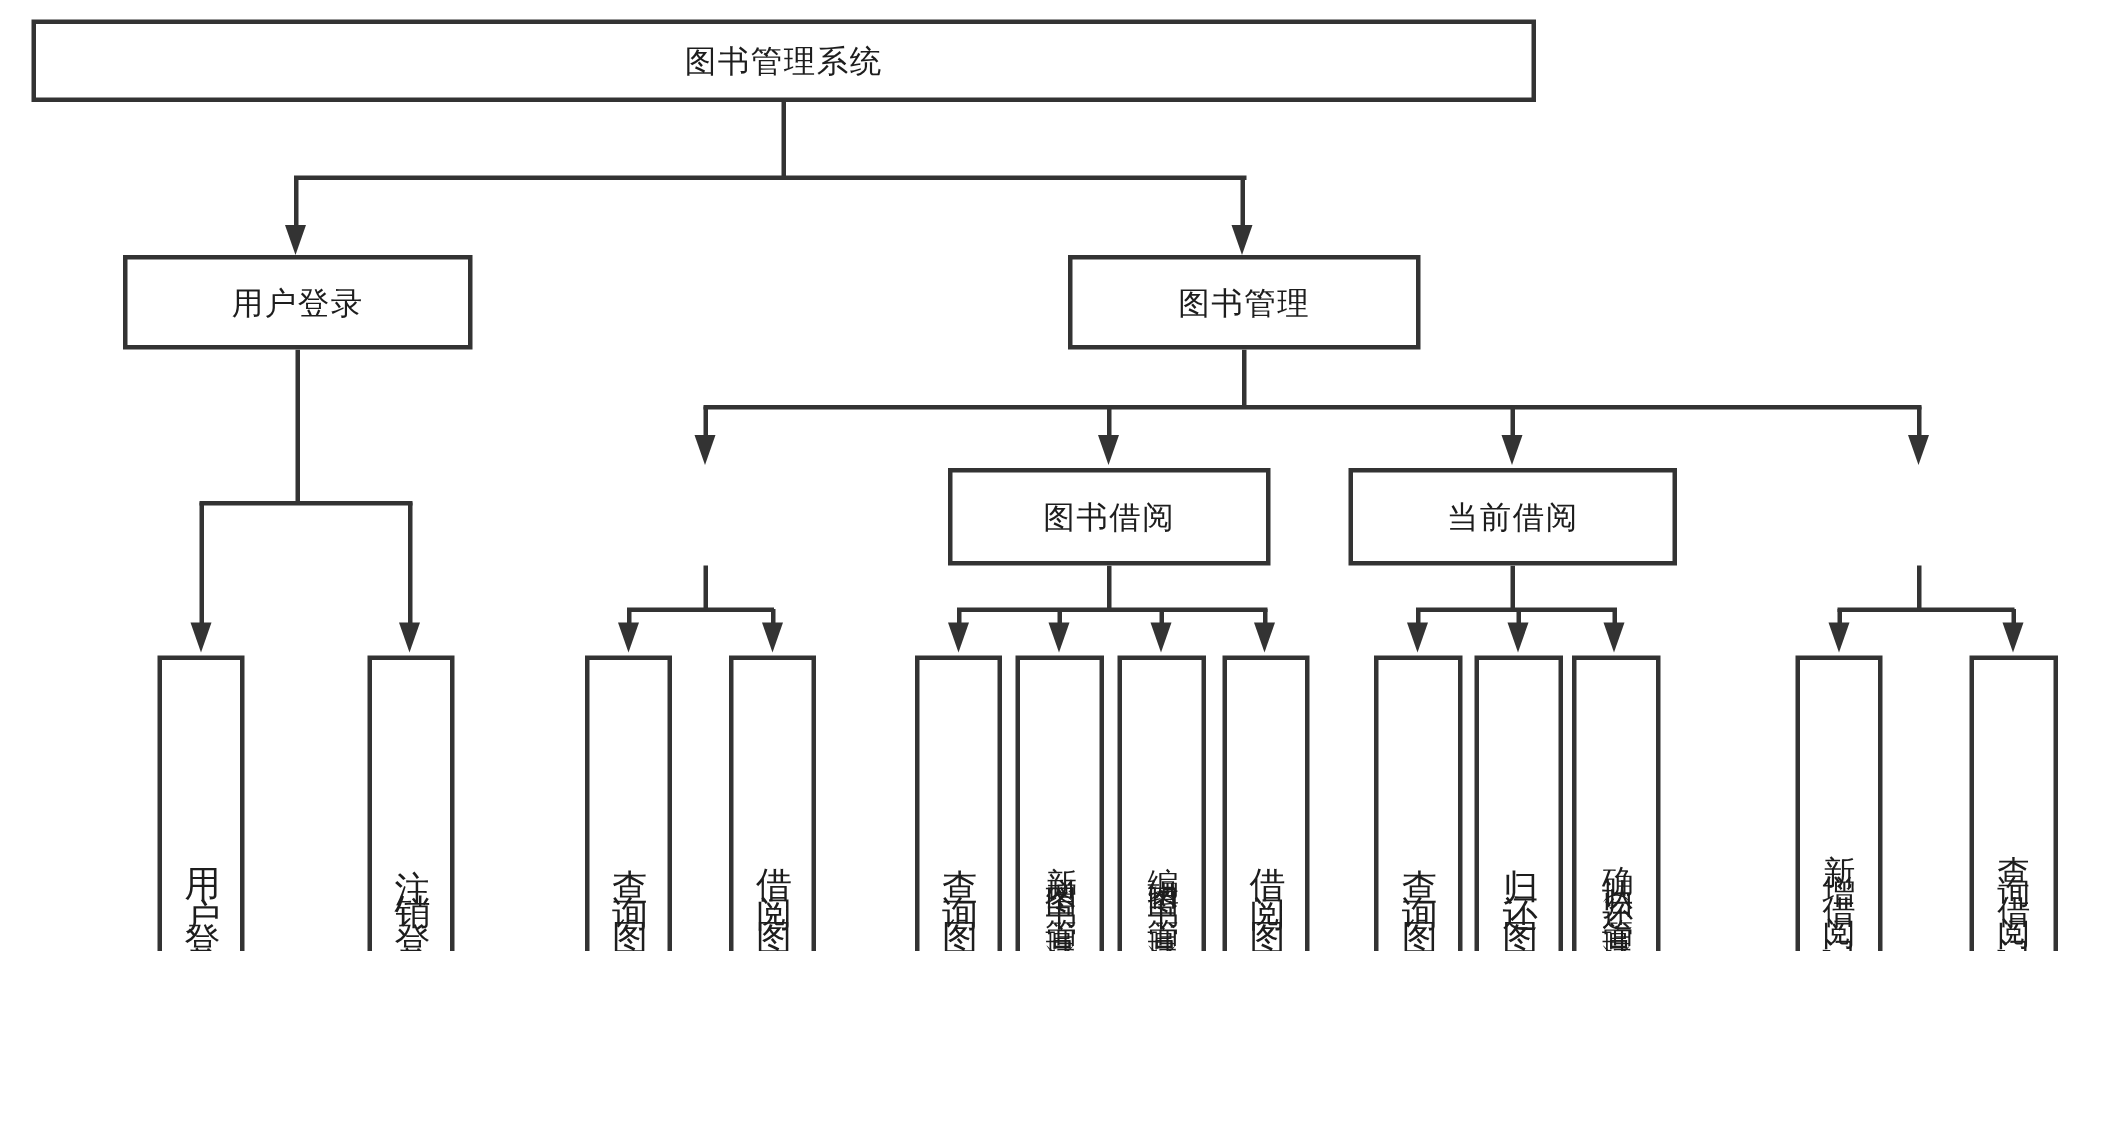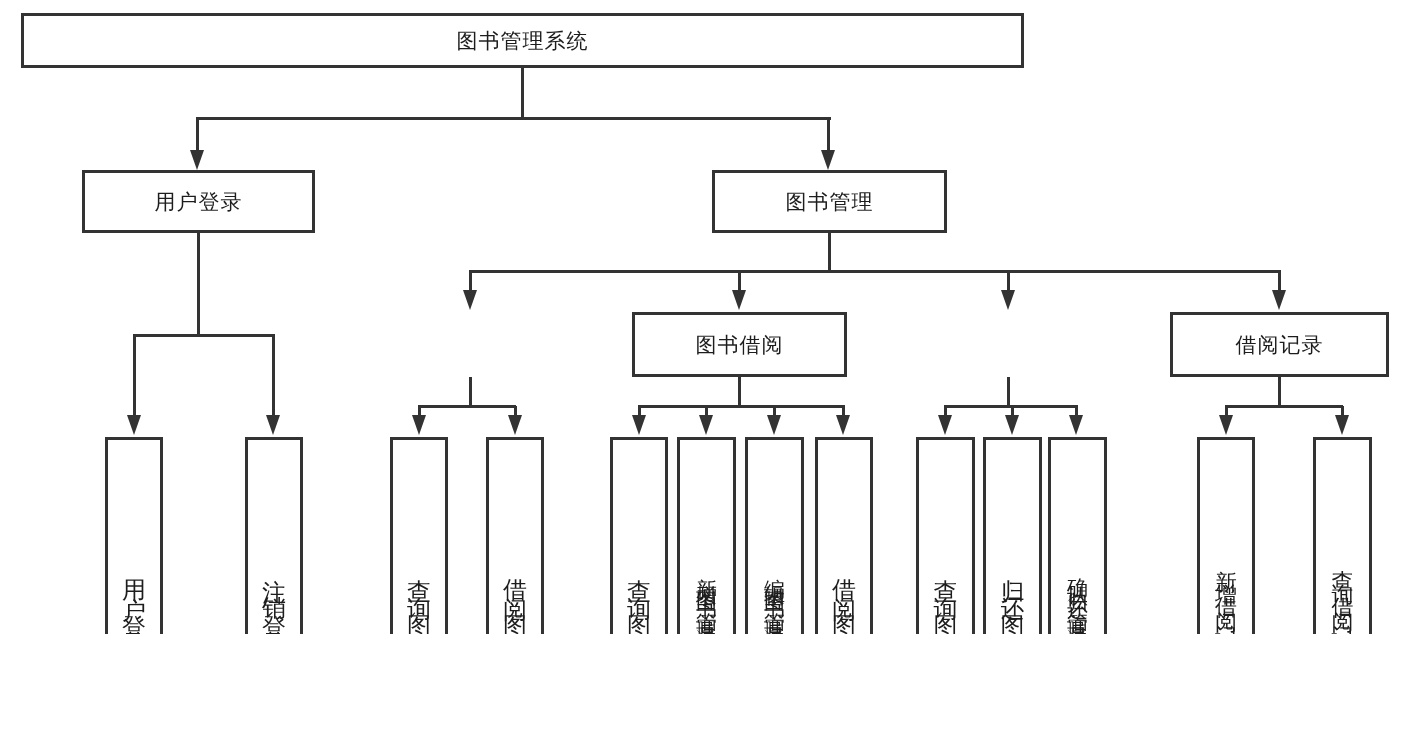--- a/index.html
+++ b/index.html
@@ -69,6 +69,7 @@
   <div class="box" style="left:712px;top:170px;width:235px;height:63px;">图书管理</div>
 
   <div class="box" style="left:600px;top:312px;width:215px;height:65px;margin-left:32px;">图书借阅</div>
+  <div class="box" style="left:899px;top:312px;width:219px;height:65px;">当前借阅</div>
   <div class="box" style="left:1170px;top:312px;width:219px;height:65px;">借阅记录</div>
 
   <div class="box vbox v4" style="left:105px;top:437px;width:58px;height:300px;">

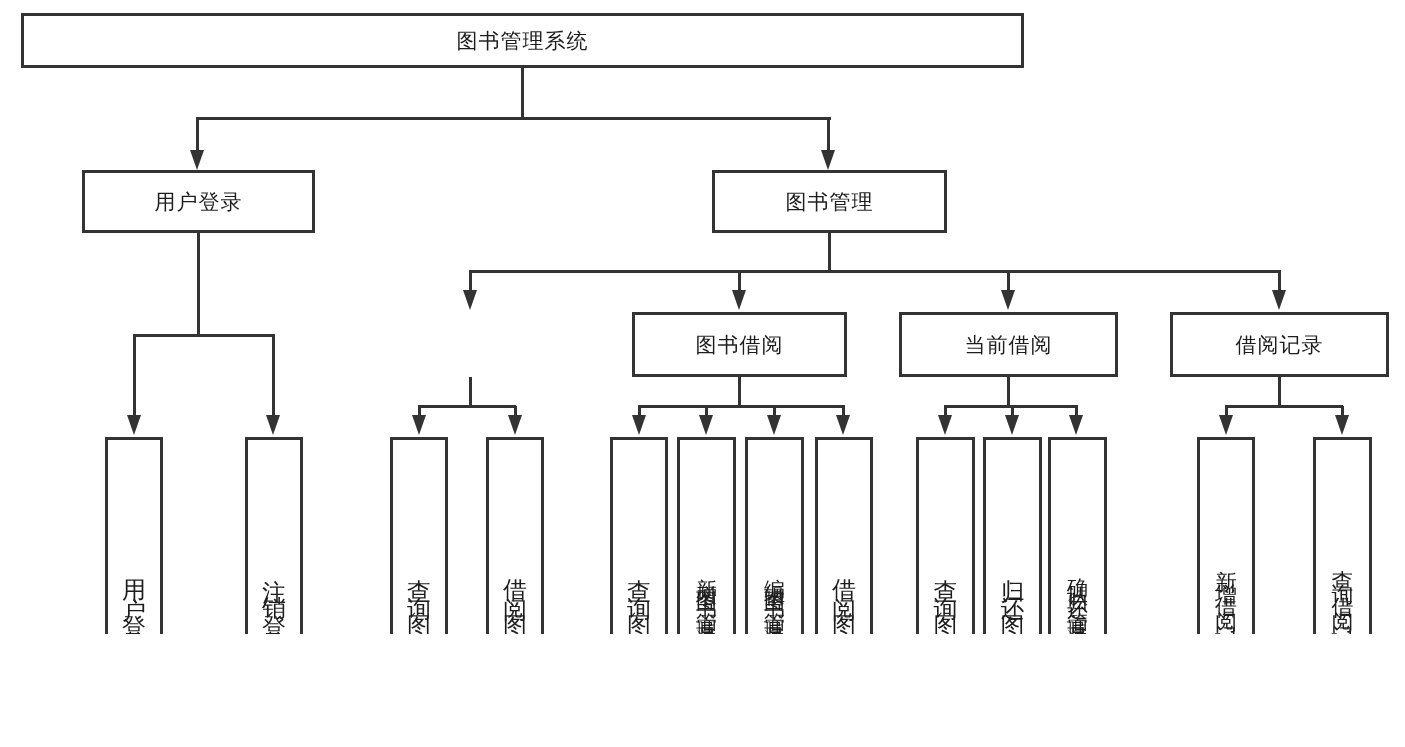--- a/index.html
+++ b/index.html
@@ -70,7 +70,6 @@
 
   <div class="box" style="left:600px;top:312px;width:215px;height:65px;margin-left:32px;">图书借阅</div>
   <div class="box" style="left:899px;top:312px;width:219px;height:65px;">当前借阅</div>
-  <div class="box" style="left:1170px;top:312px;width:219px;height:65px;">借阅记录</div>
 
   <div class="box vbox v4" style="left:105px;top:437px;width:58px;height:300px;">
     <span>用户登录</span>

